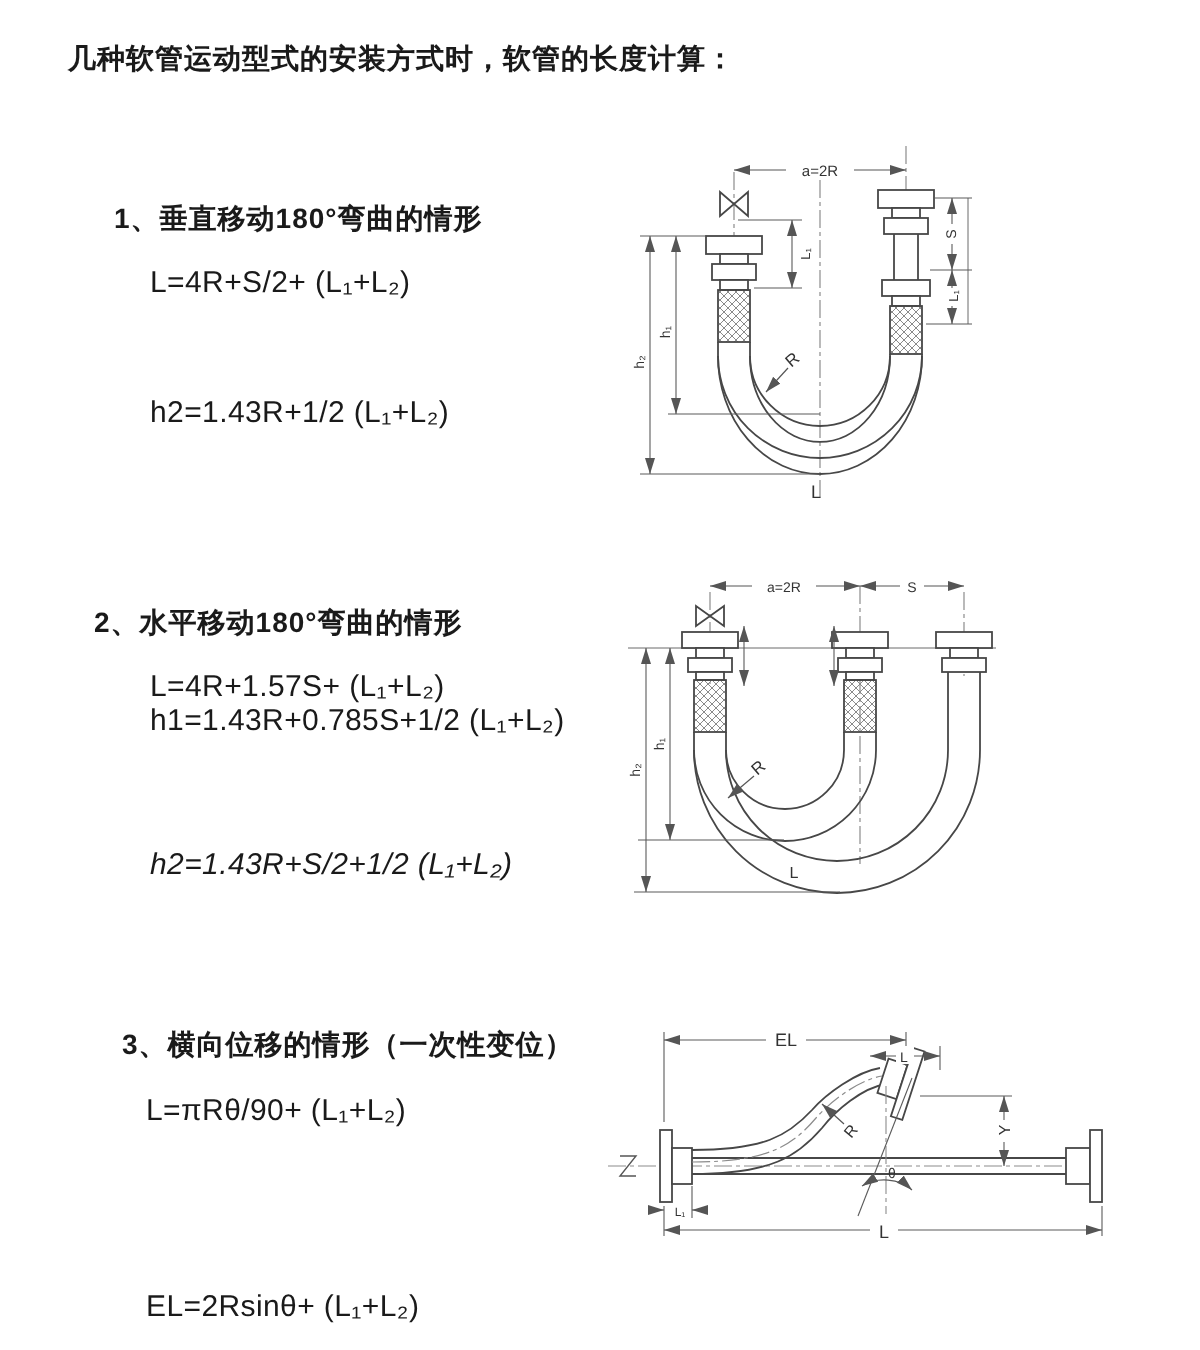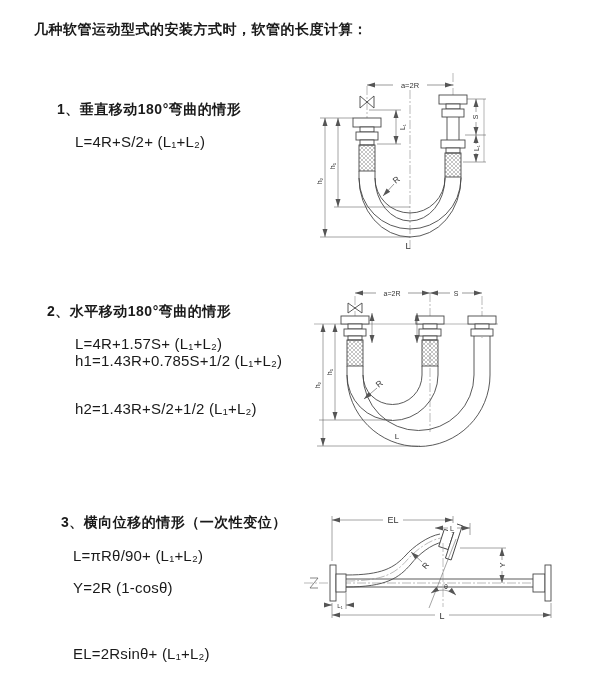--- a/index.html
+++ b/index.html
@@ -31,6 +31,7 @@
 
   <div id="h1" class="sec-heading">1、垂直移动180°弯曲的情形</div>
   <div id="f10" class="formula">L=4R+S/2+ (L₁+L₂)</div>
+  <div id="f12" class="formula">h2=1.43R+1/2 (L₁+L₂)</div>
 
   <div id="h2" class="sec-heading">2、水平移动180°弯曲的情形</div>
   <div id="f20" class="formula">L=4R+1.57S+ (L₁+L₂)</div>

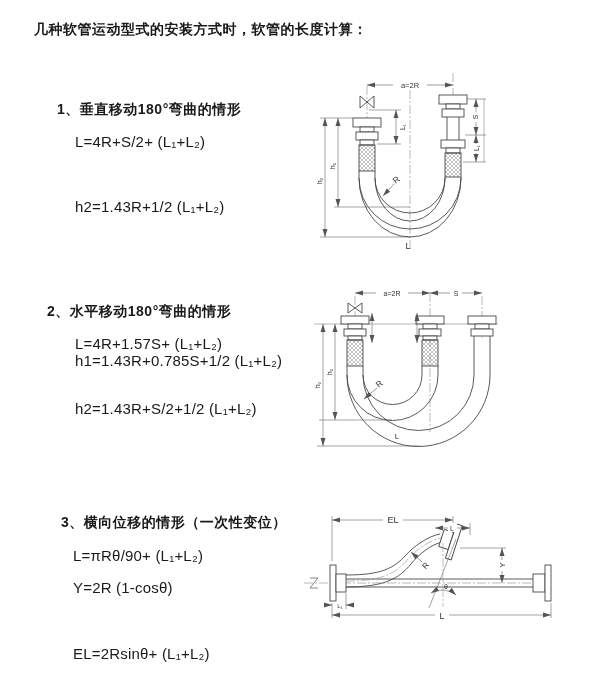--- a/index.html
+++ b/index.html
@@ -13,7 +13,7 @@
   #h1{left:57px;top:101px;}
   #f10{left:75px;top:133px;} #f11{left:75px;top:166px;} #f12{left:75px;top:198px;}
   #h2{left:47px;top:303px;}
-  #f20{left:75px;top:335px;} #f21{left:75px;top:352px;} #f22{left:75px;top:400px;}
+  #f20{left:75px;top:335px;} #f21{left:75px;top:352px;} #f22{left:75px;top:424px;font-style:italic;}
   #h3{left:61px;top:514px;}
   #f30{left:73px;top:547px;} #f31{left:73px;top:579px;} #f32{left:73px;top:611px;margin-top:34px;}
   .dsvg{position:absolute;}

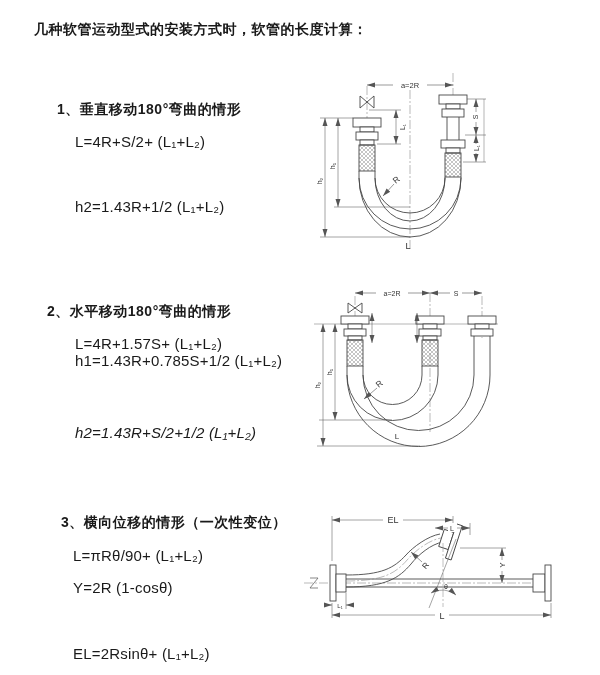--- a/index.html
+++ b/index.html
@@ -40,7 +40,6 @@
 
   <div id="h3" class="sec-heading">3、横向位移的情形（一次性变位）</div>
   <div id="f30" class="formula">L=πRθ/90+ (L₁+L₂)</div>
-  <div id="f31" class="formula">Y=2R (1-cosθ)</div>
   <div id="f32" class="formula">EL=2Rsinθ+ (L₁+L₂)</div>
 
   <svg id="svg1" class="dsvg" width="284" height="200" viewBox="0 0 284 200">

